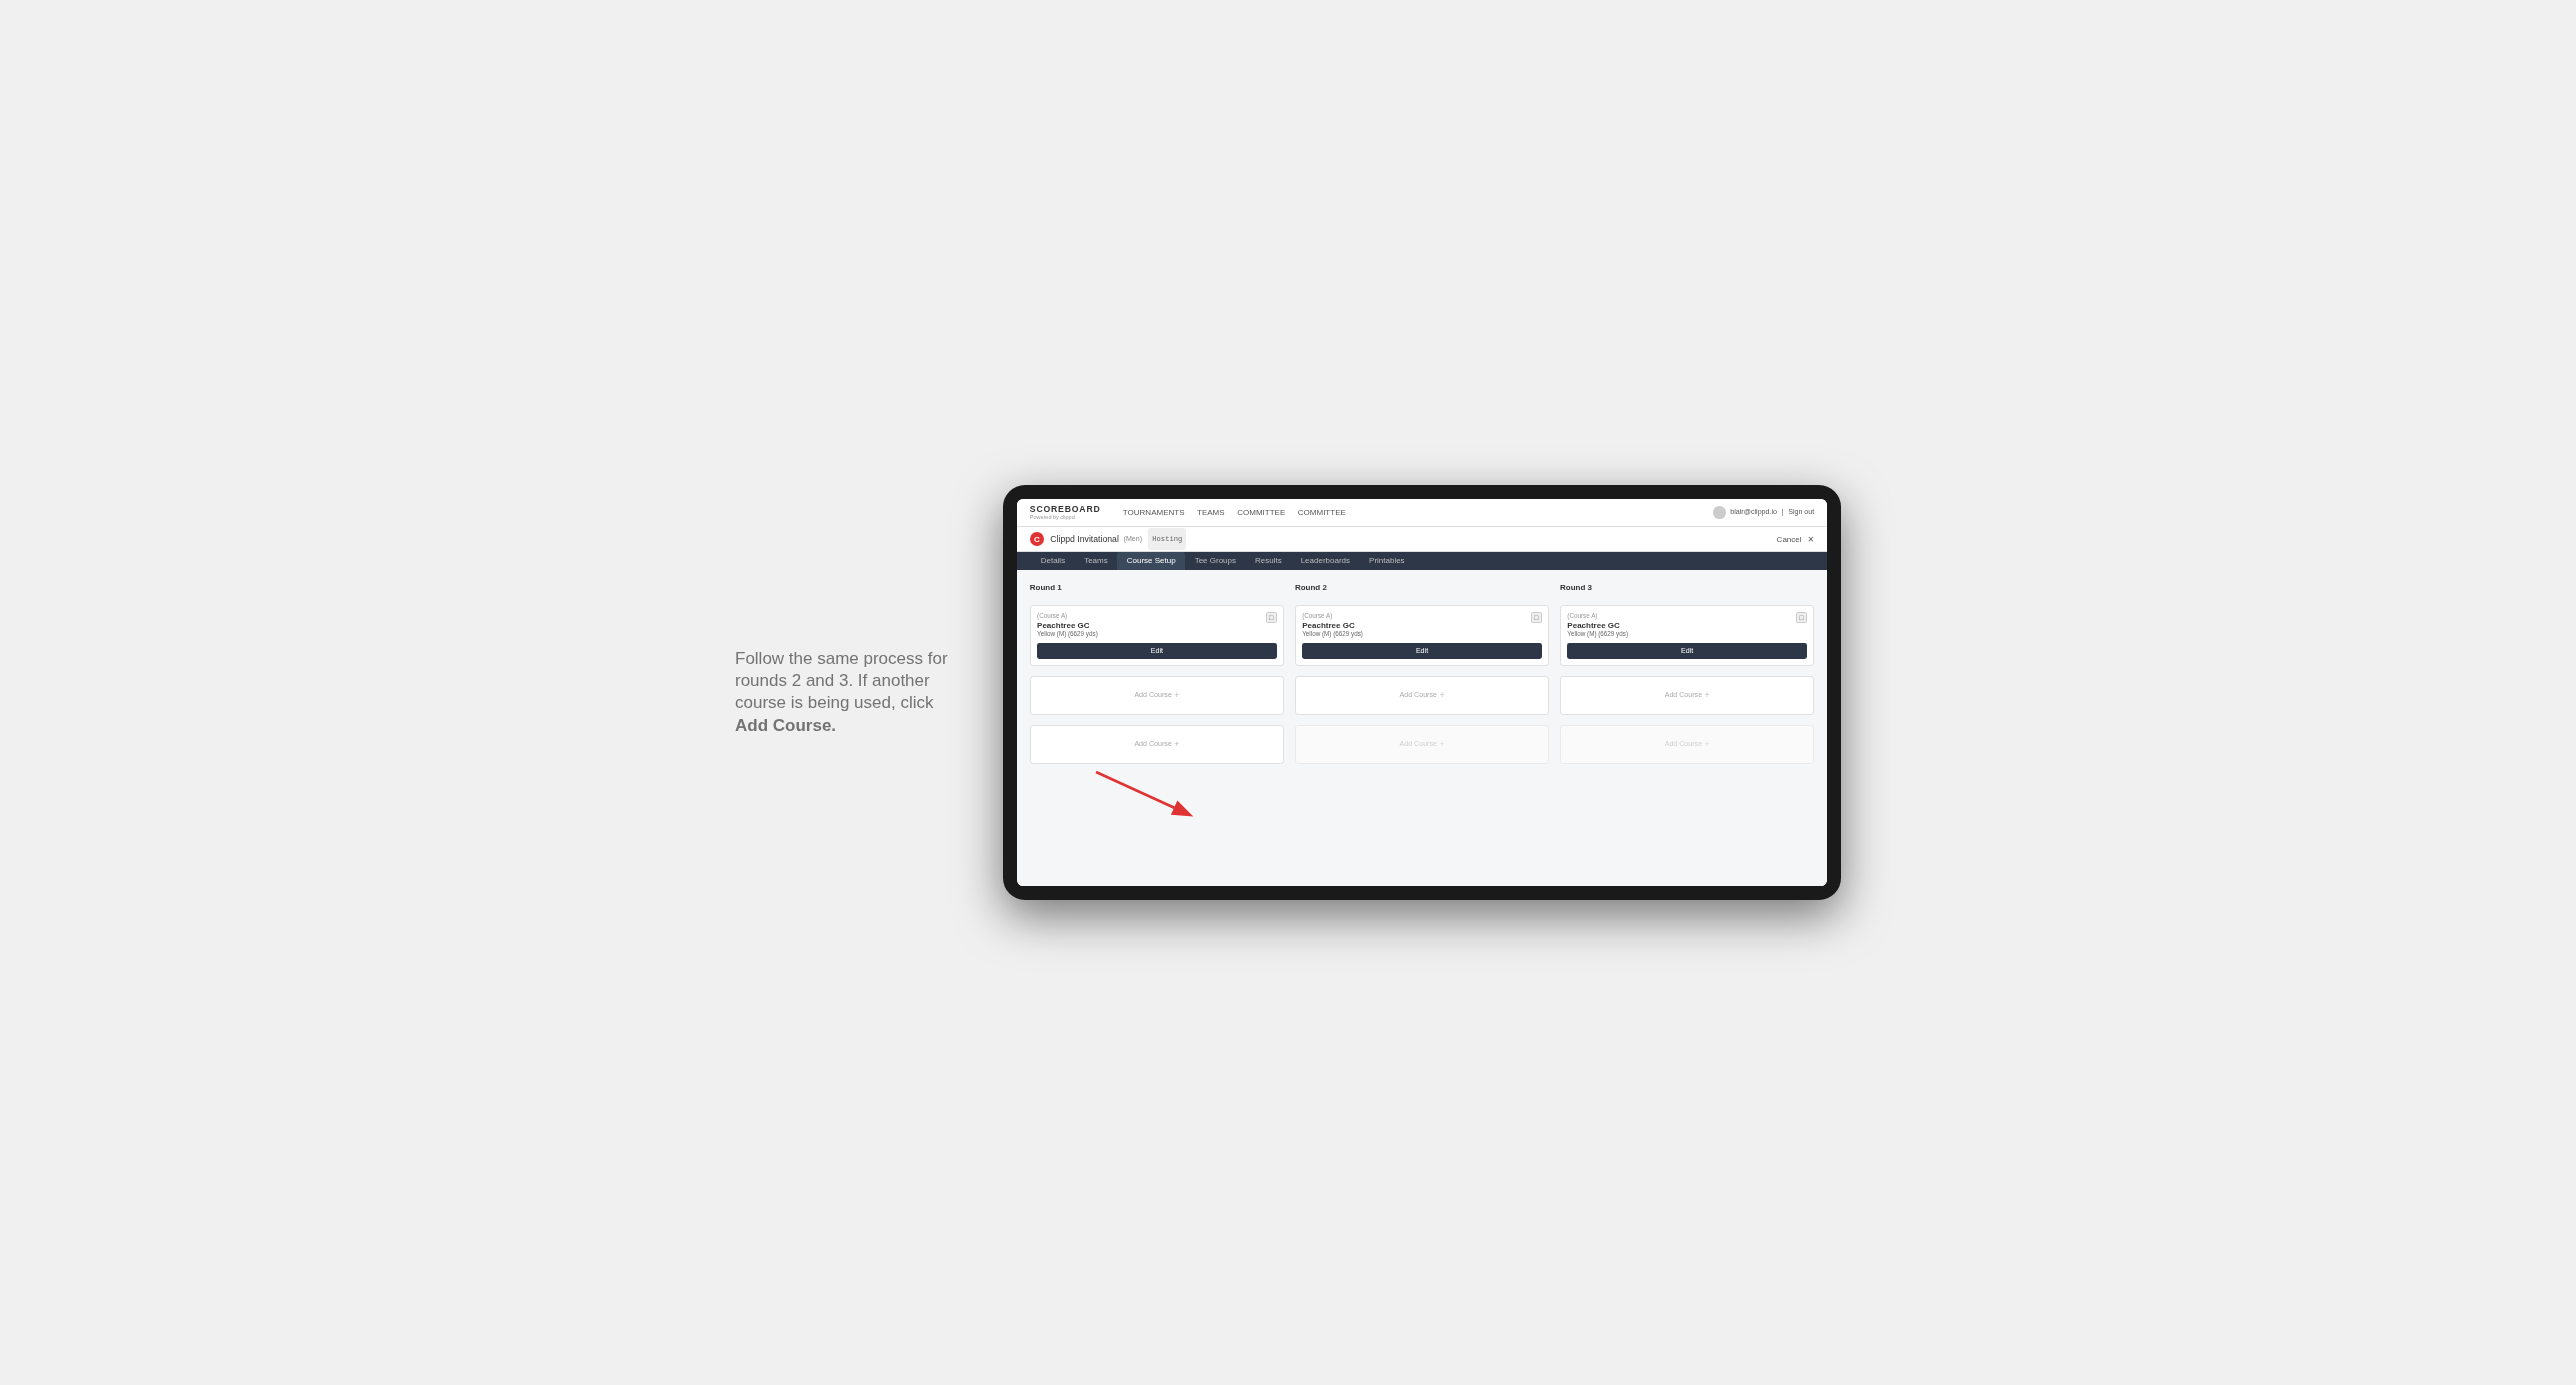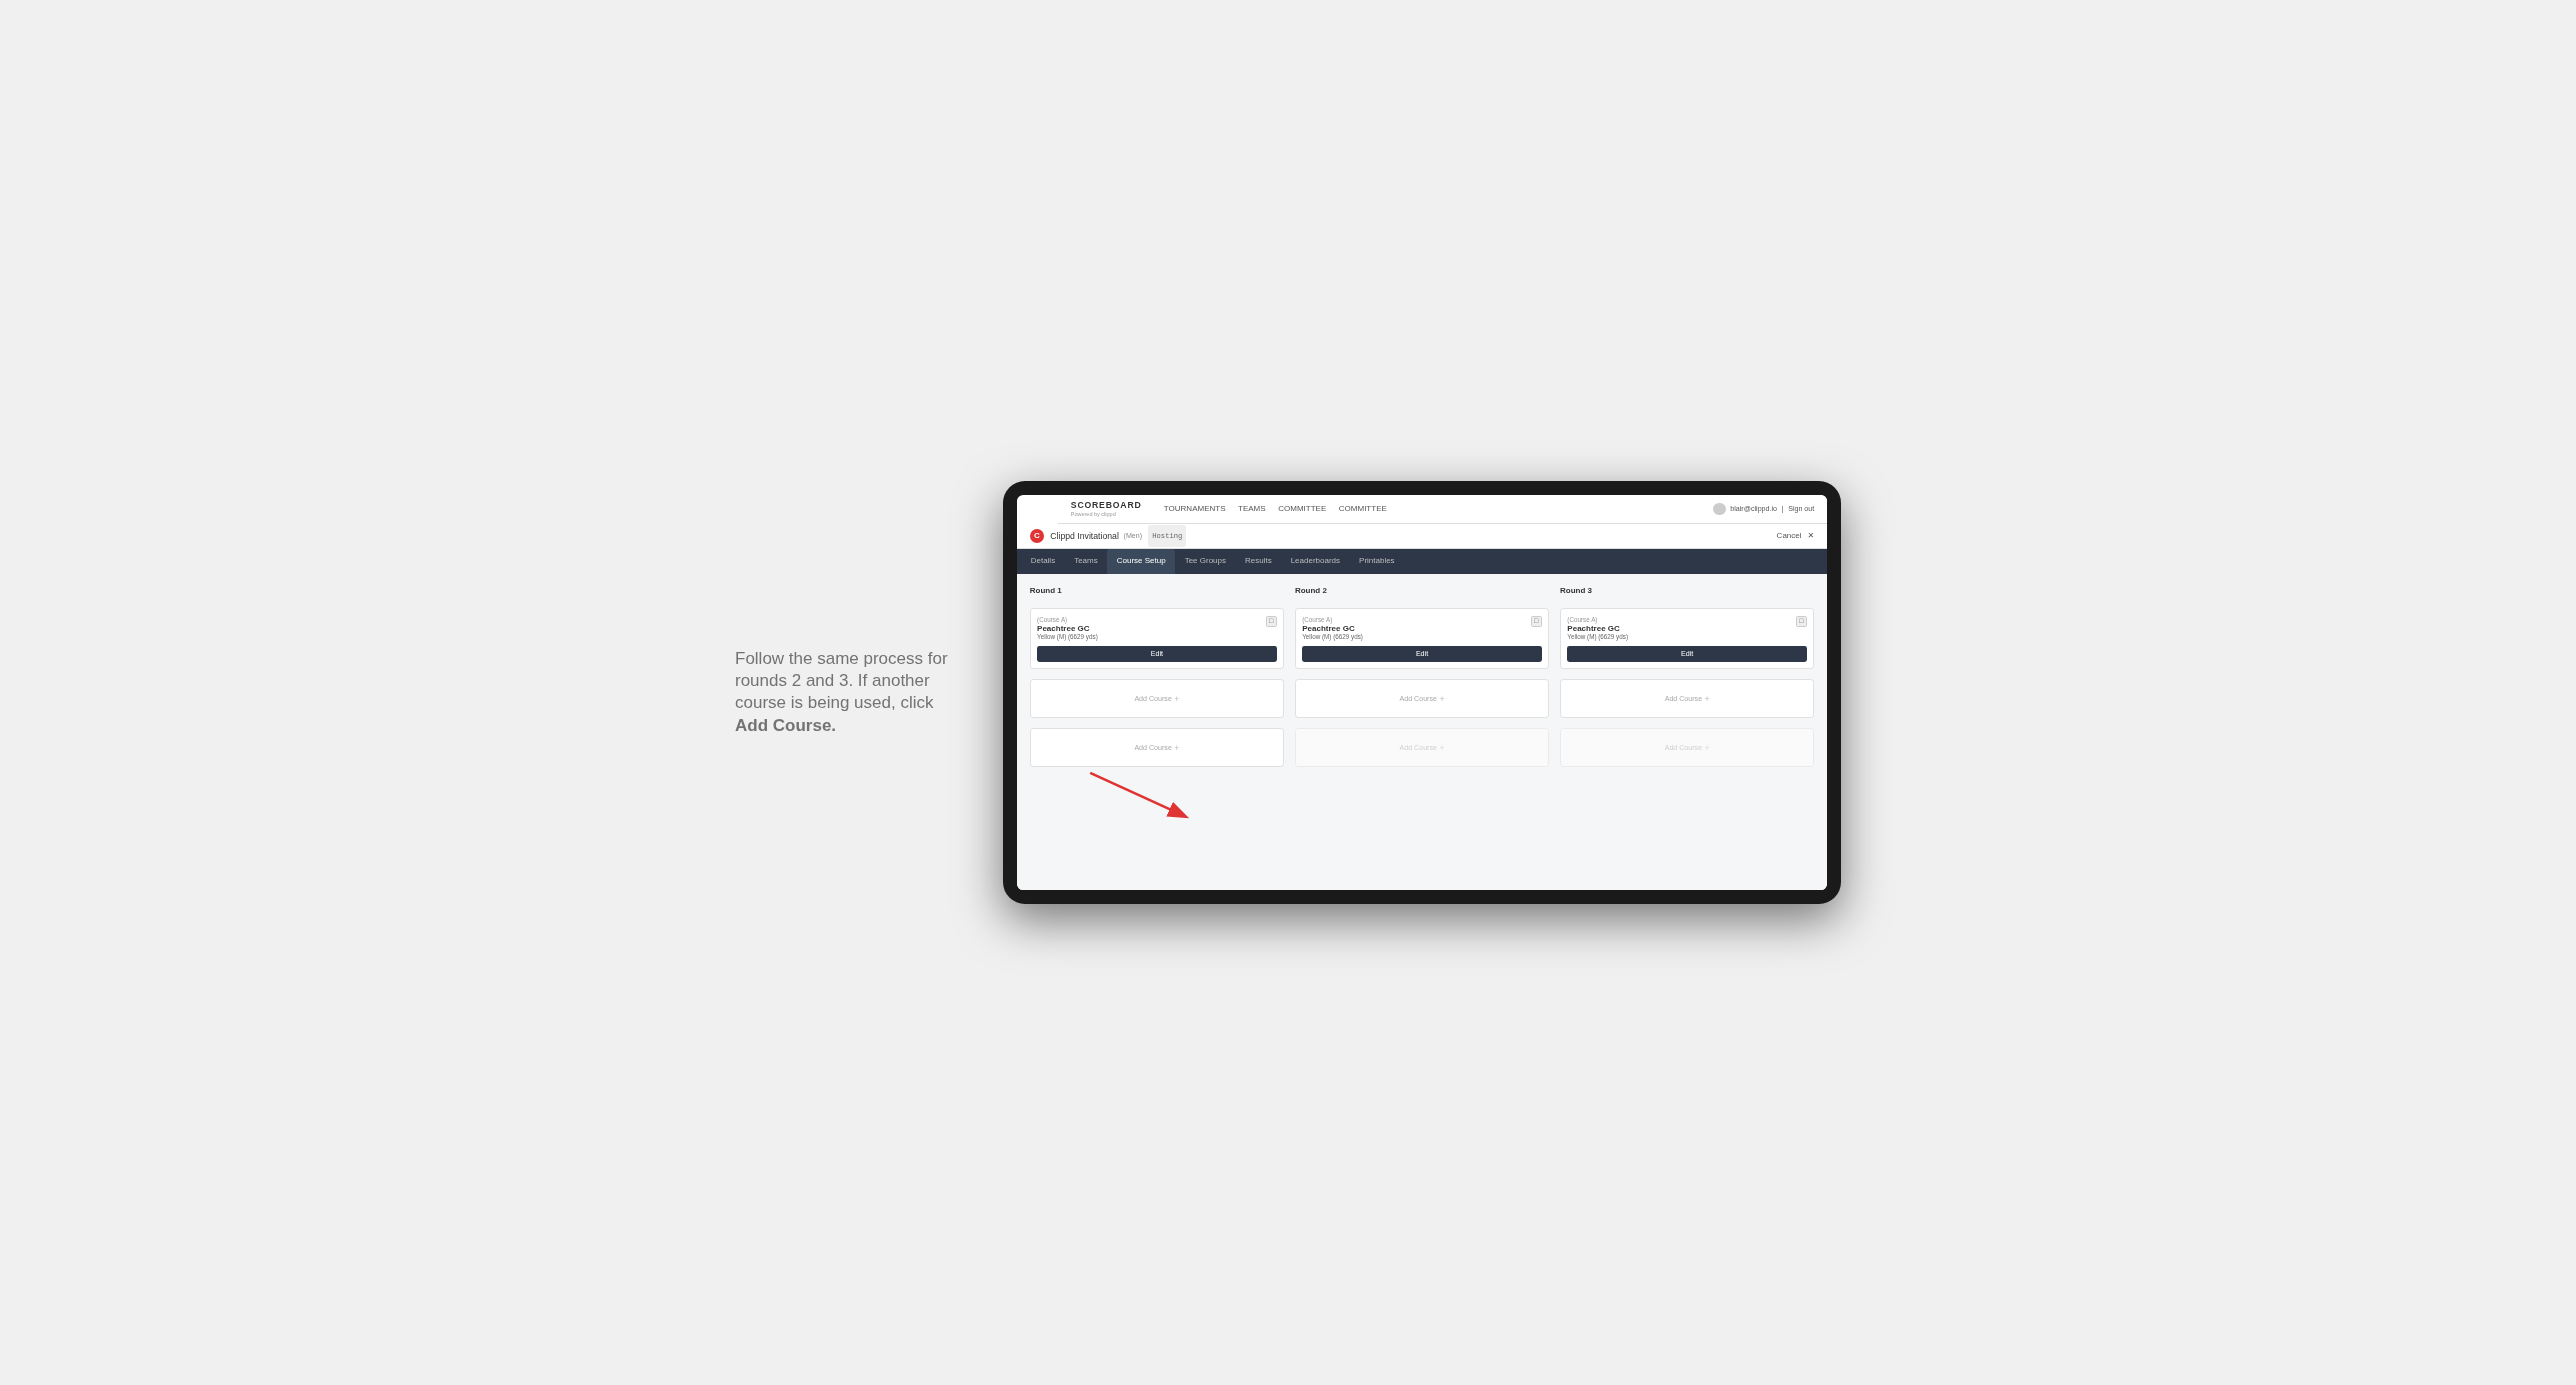--- a/index.html
+++ b/index.html
@@ -58,7 +58,6 @@
       padding: 0 12.6px;
       height: 28.4px;
       gap: 16px;
-      margin-left: 41px;
     }
 
     .scoreboard-logo {

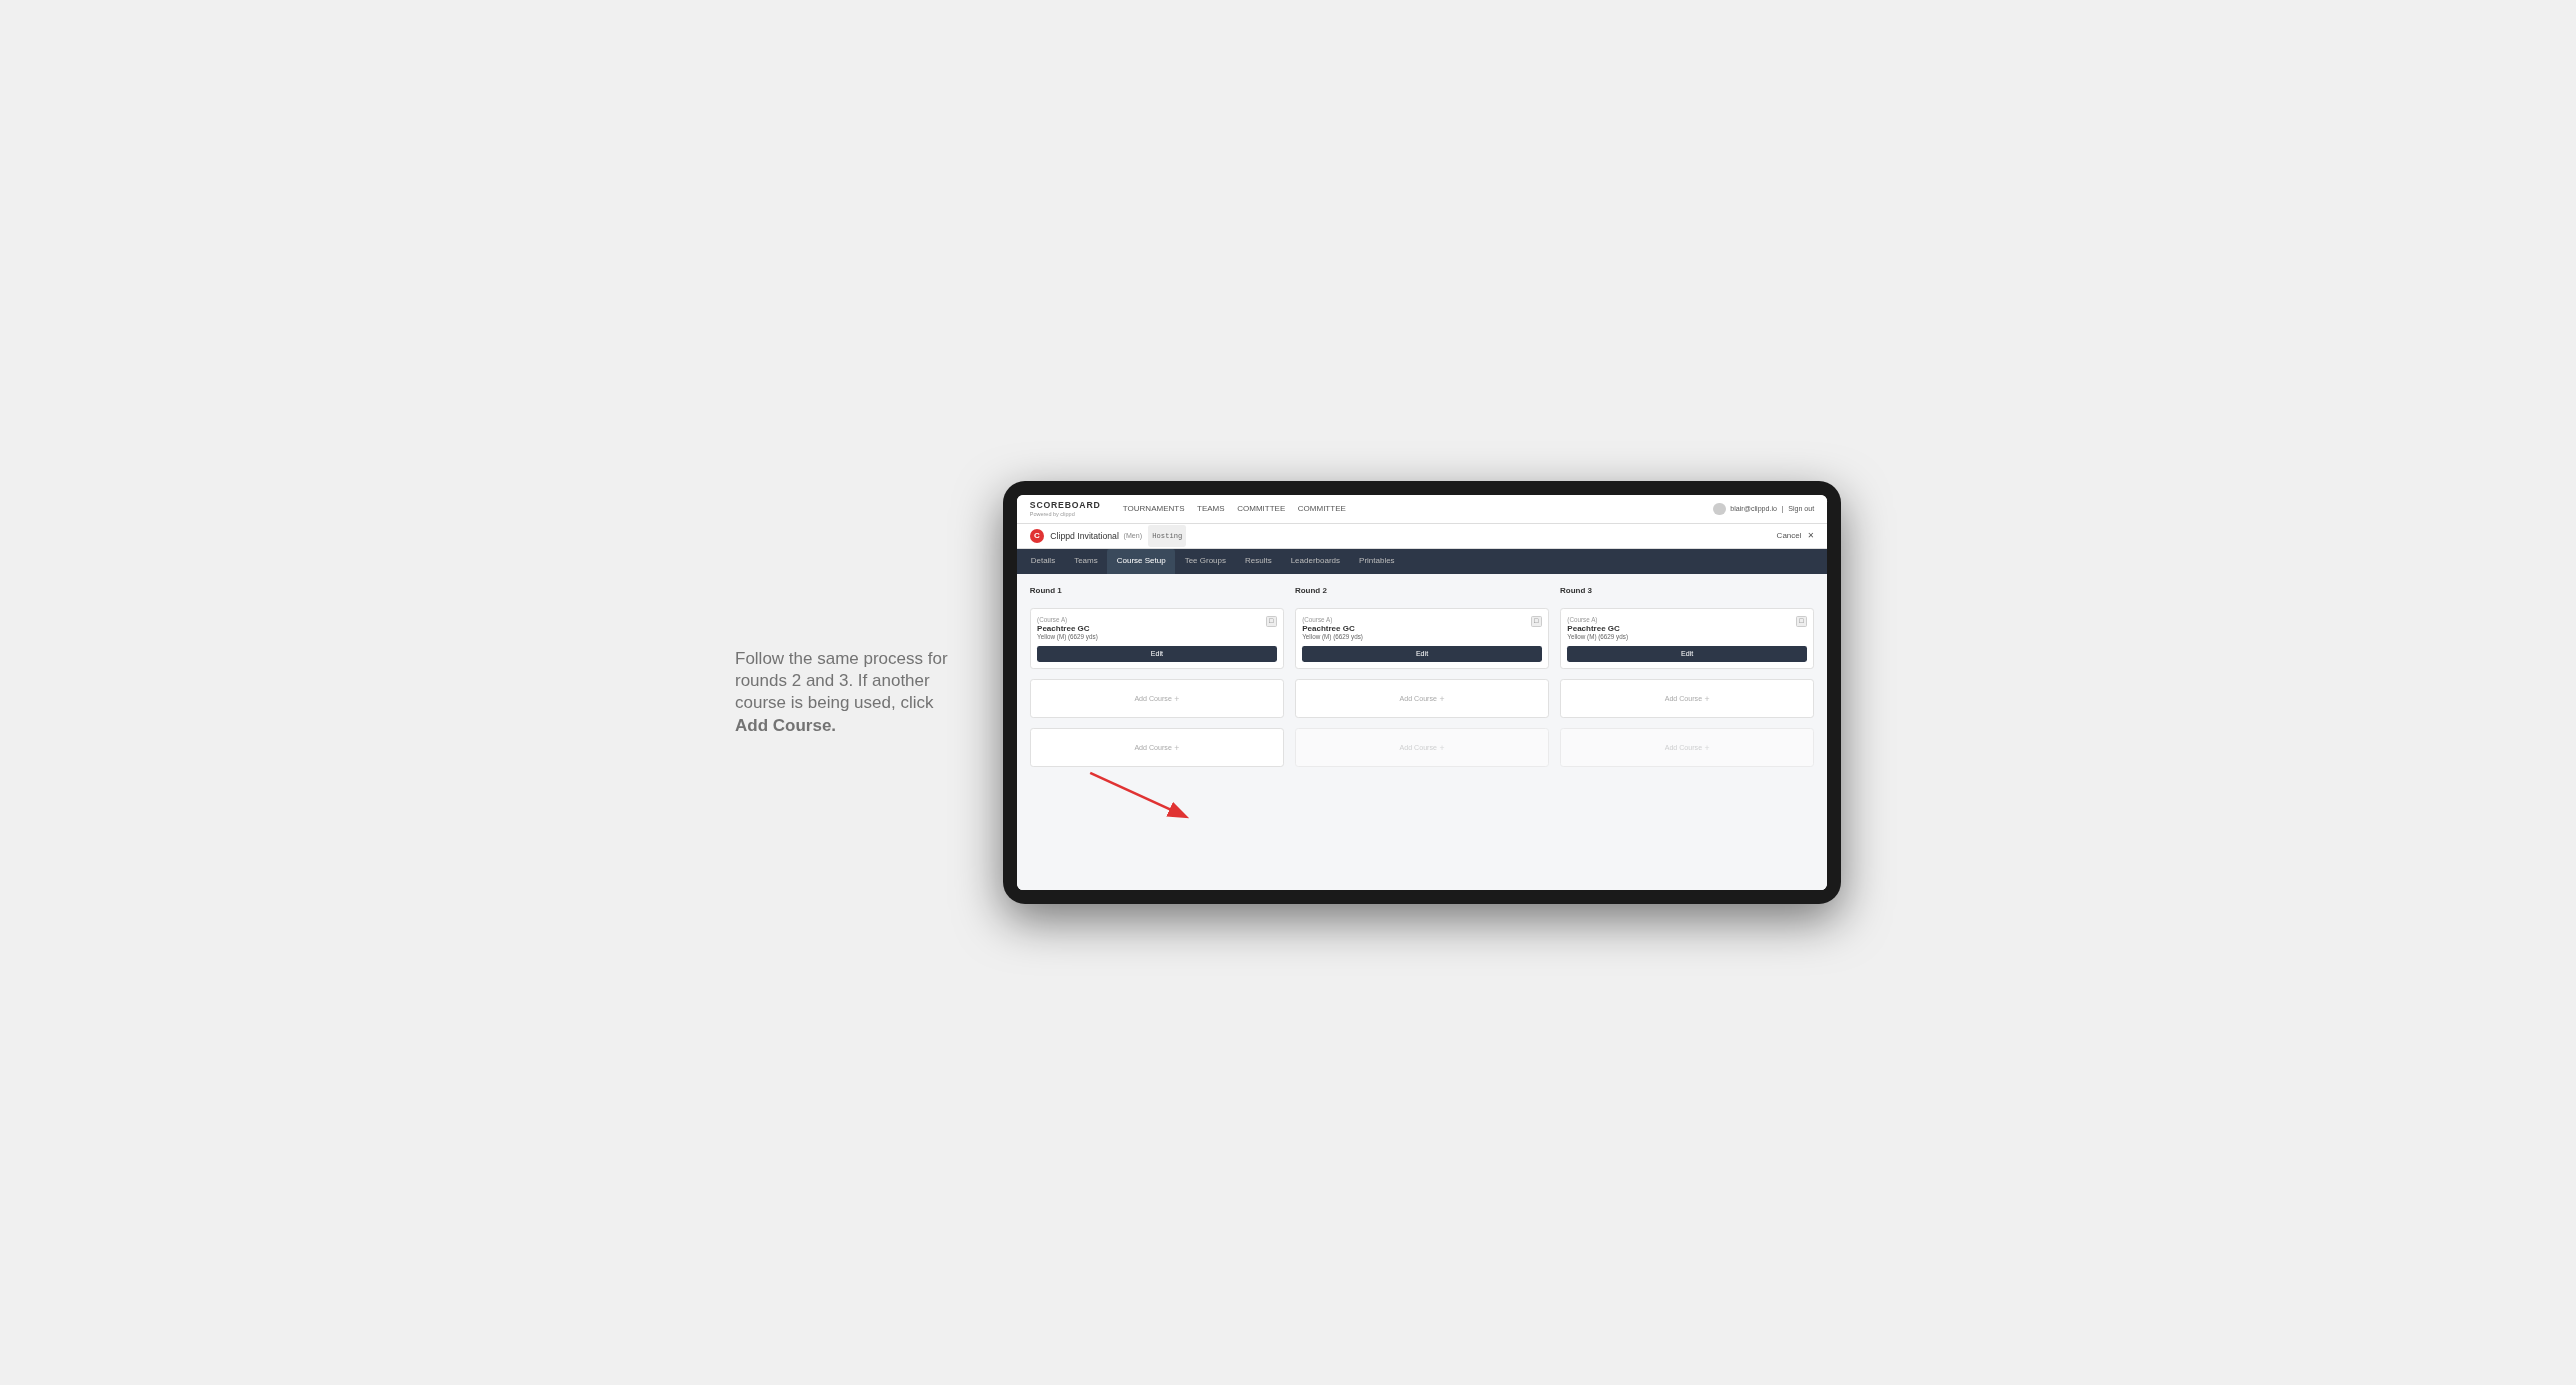--- a/index.html
+++ b/index.html
@@ -167,8 +167,8 @@
     .tab-bar {
       background: #2d3748;
       display: flex;
-      padding: 0 4px;
-      height: 25px;
+      padding: 0 14px;
+      height: 18px;
       align-items: center;
     }
 

